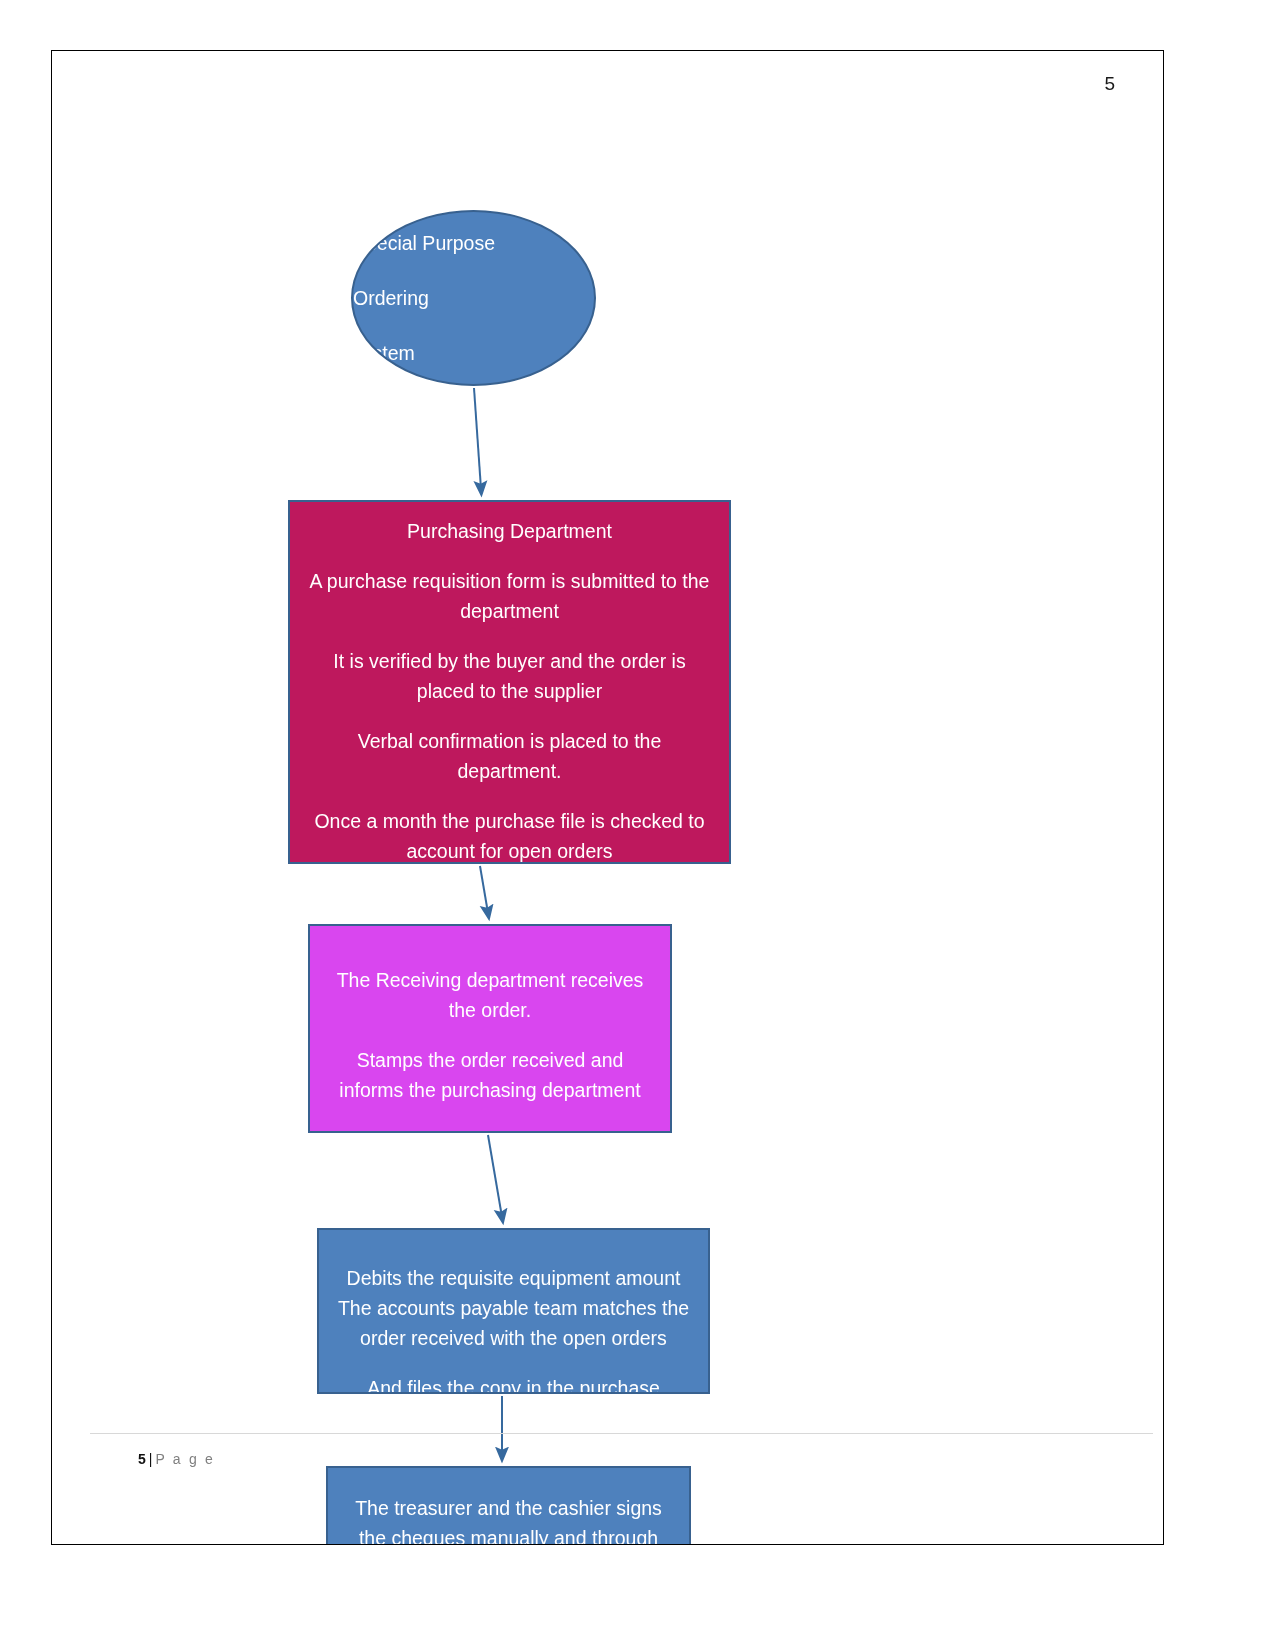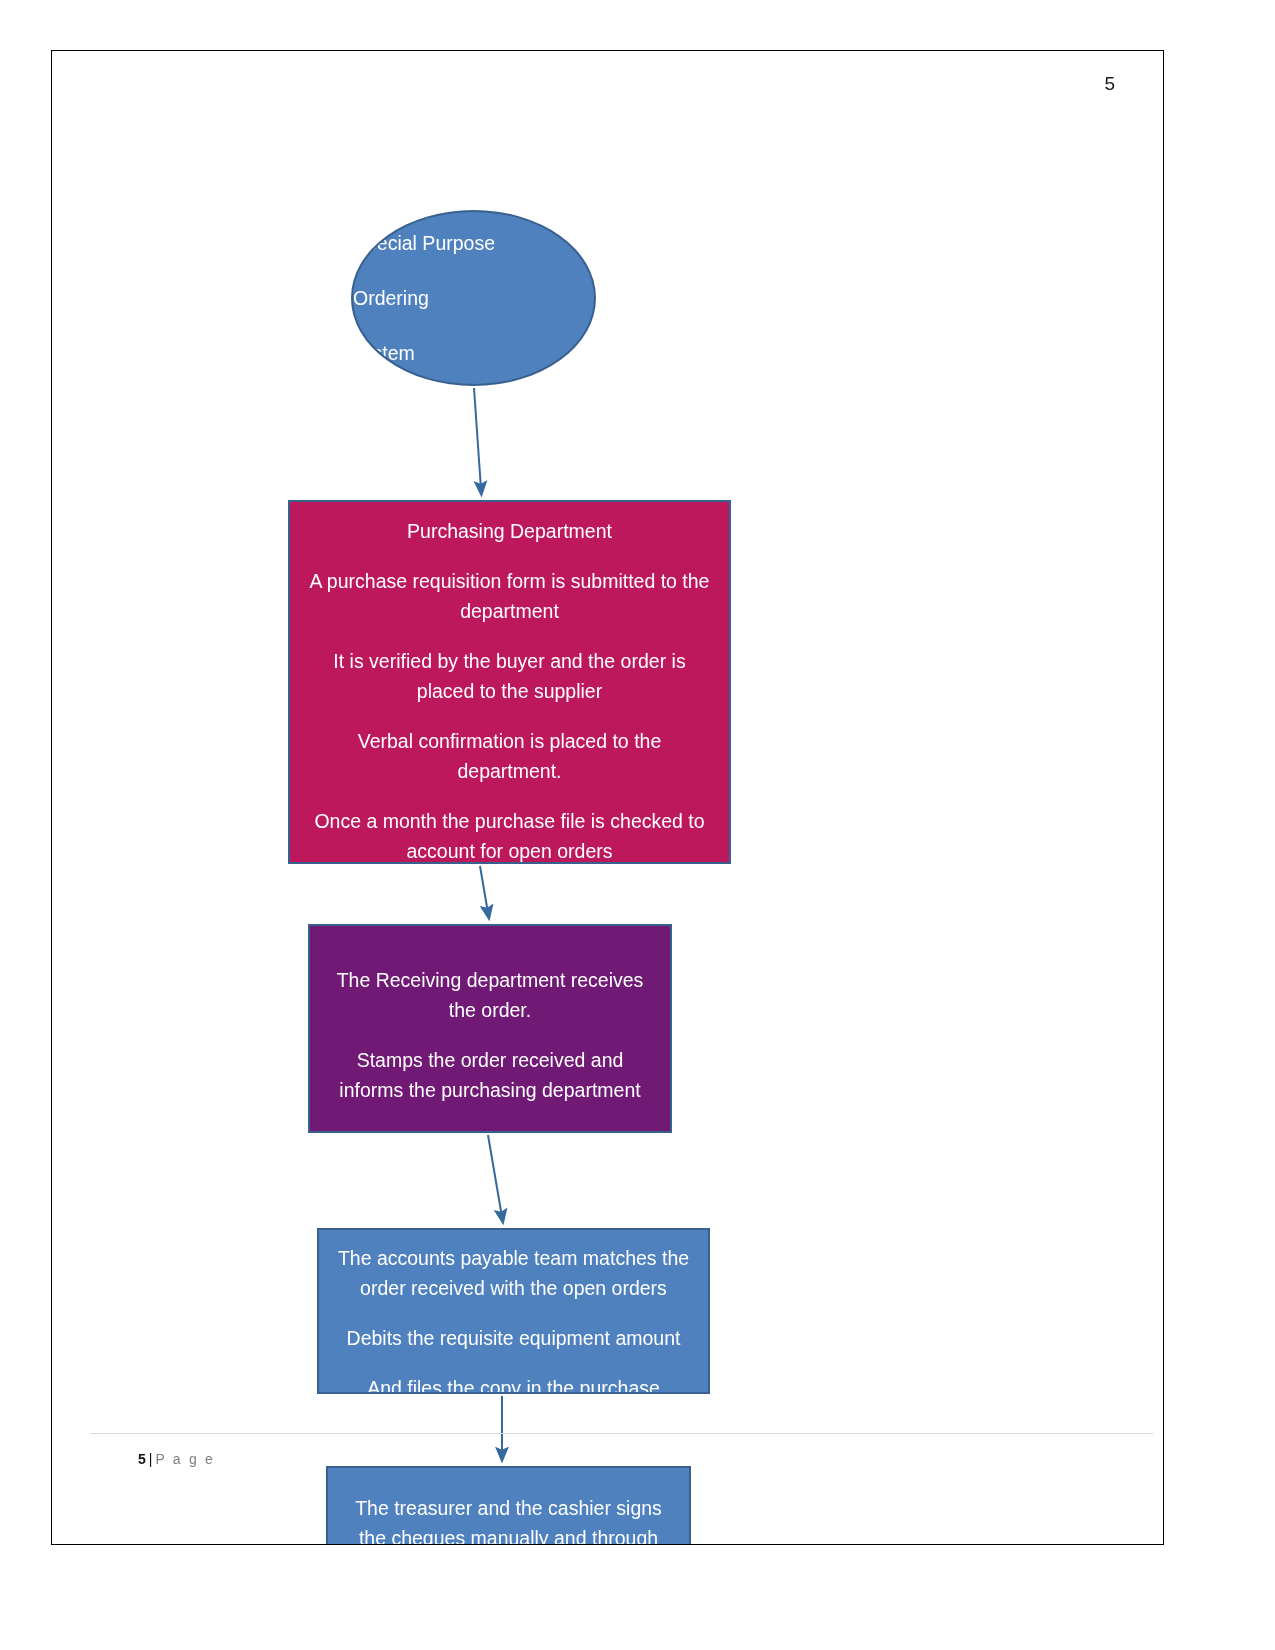--- a/index.html
+++ b/index.html
@@ -213,7 +213,7 @@
       </div>
     </div>
 
-    <div class="flow-shape flow-rect" id="shape-receiving" style="background: #701a75; border-color: rgb(56, 97, 143); color: rgb(255, 255, 255);">
+    <div class="flow-shape flow-rect" id="shape-receiving" style="background: #d946ef; border-color: rgb(56, 97, 143); color: rgb(255, 255, 255);">
       <div class="shape-inner">
         <div class="shape-line">The Receiving department receives the order.</div>
         <div class="shape-line spacer-before">Stamps the order received and informs the purchasing department</div>

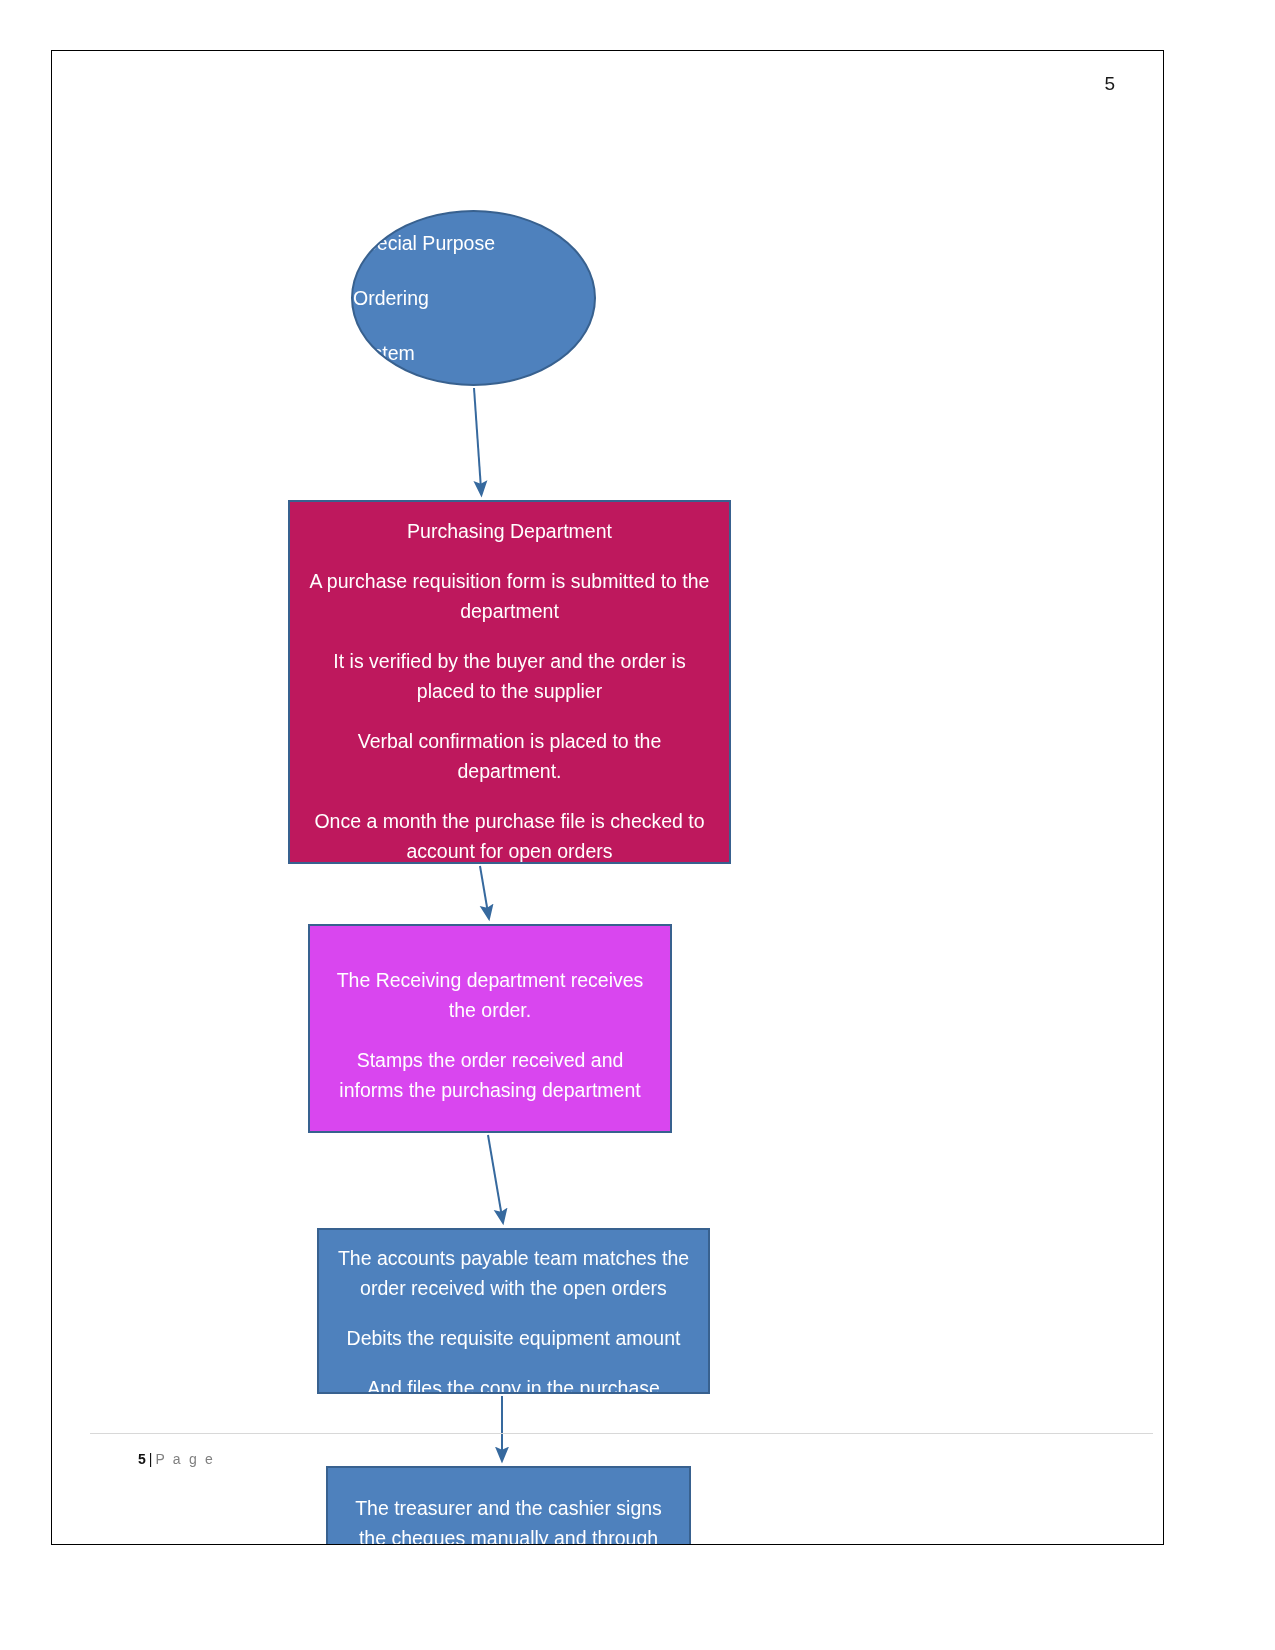--- a/index.html
+++ b/index.html
@@ -222,8 +222,8 @@
 
     <div class="flow-shape flow-rect" id="shape-accounts" style="background: rgb(78, 129, 189); border-color: rgb(56, 97, 143); color: rgb(255, 255, 255);">
       <div class="shape-inner">
+        <div class="shape-line spacer-before">Debits the requisite equipment amount</div>
         <div class="shape-line">The accounts payable team matches the order received with the open orders</div>
-        <div class="shape-line spacer-before">Debits the requisite equipment amount</div>
         <div class="shape-line spacer-before">And files the copy in the purchase register</div>
       </div>
     </div>

